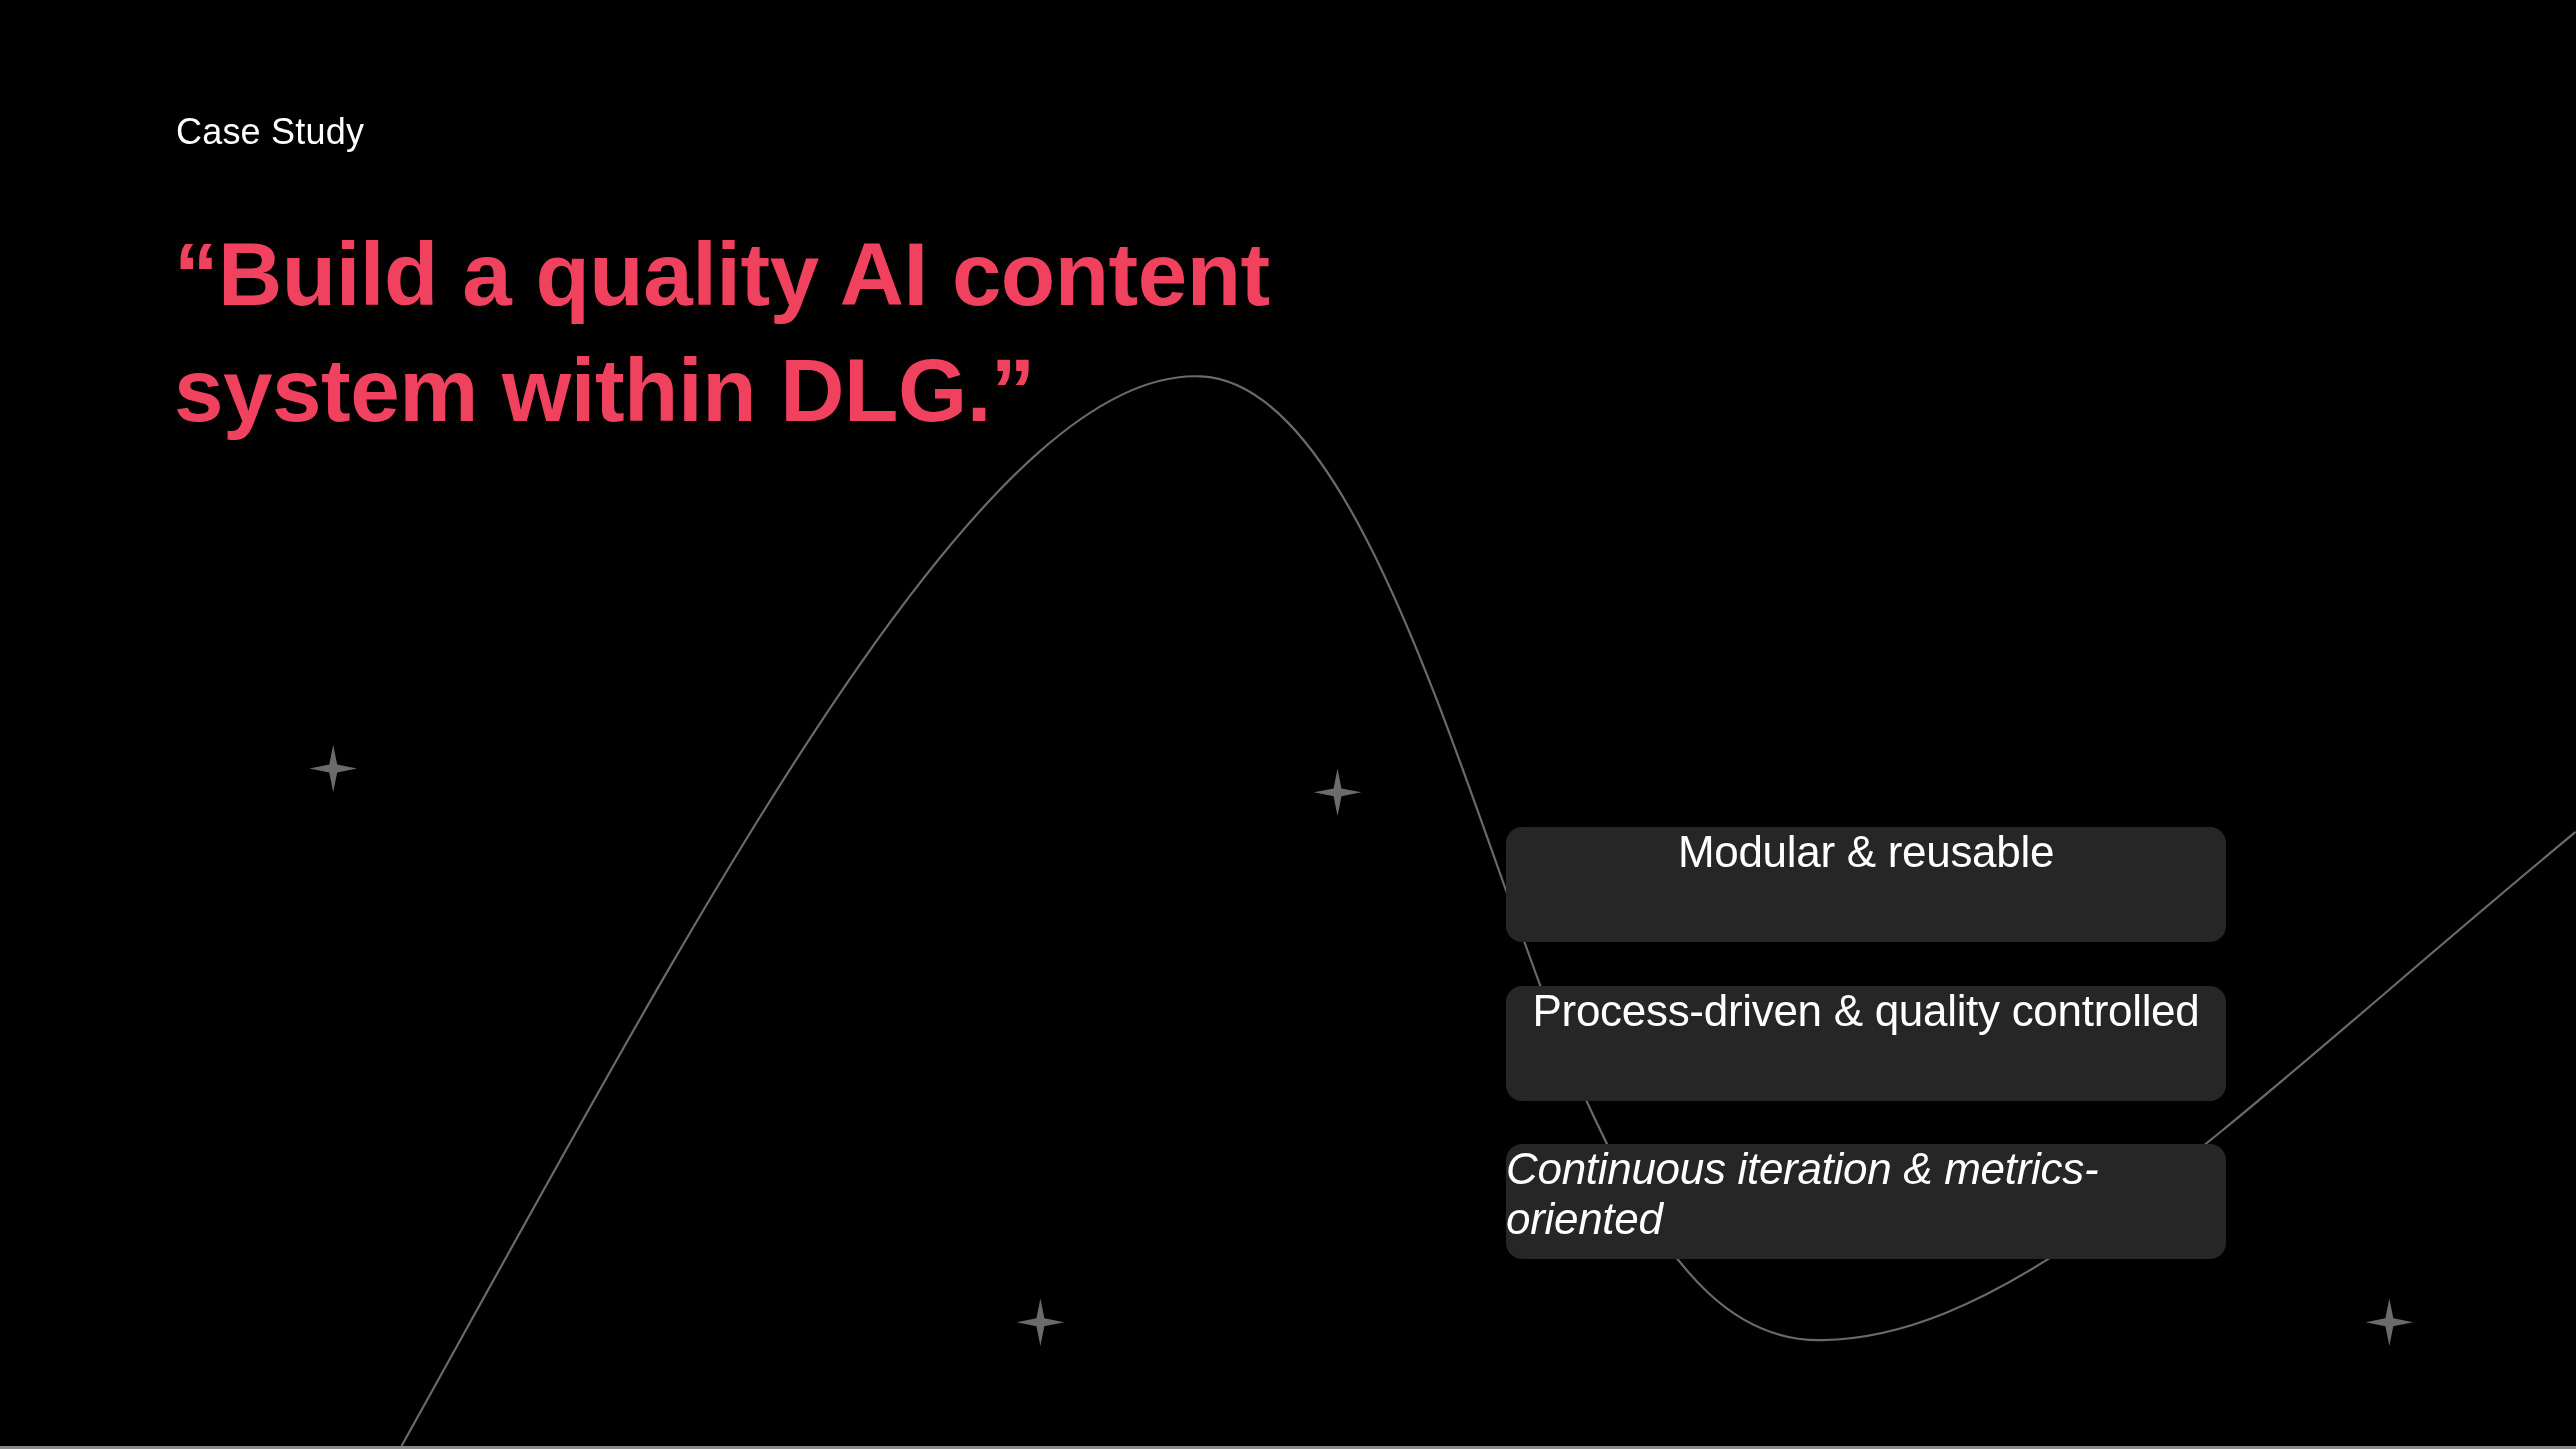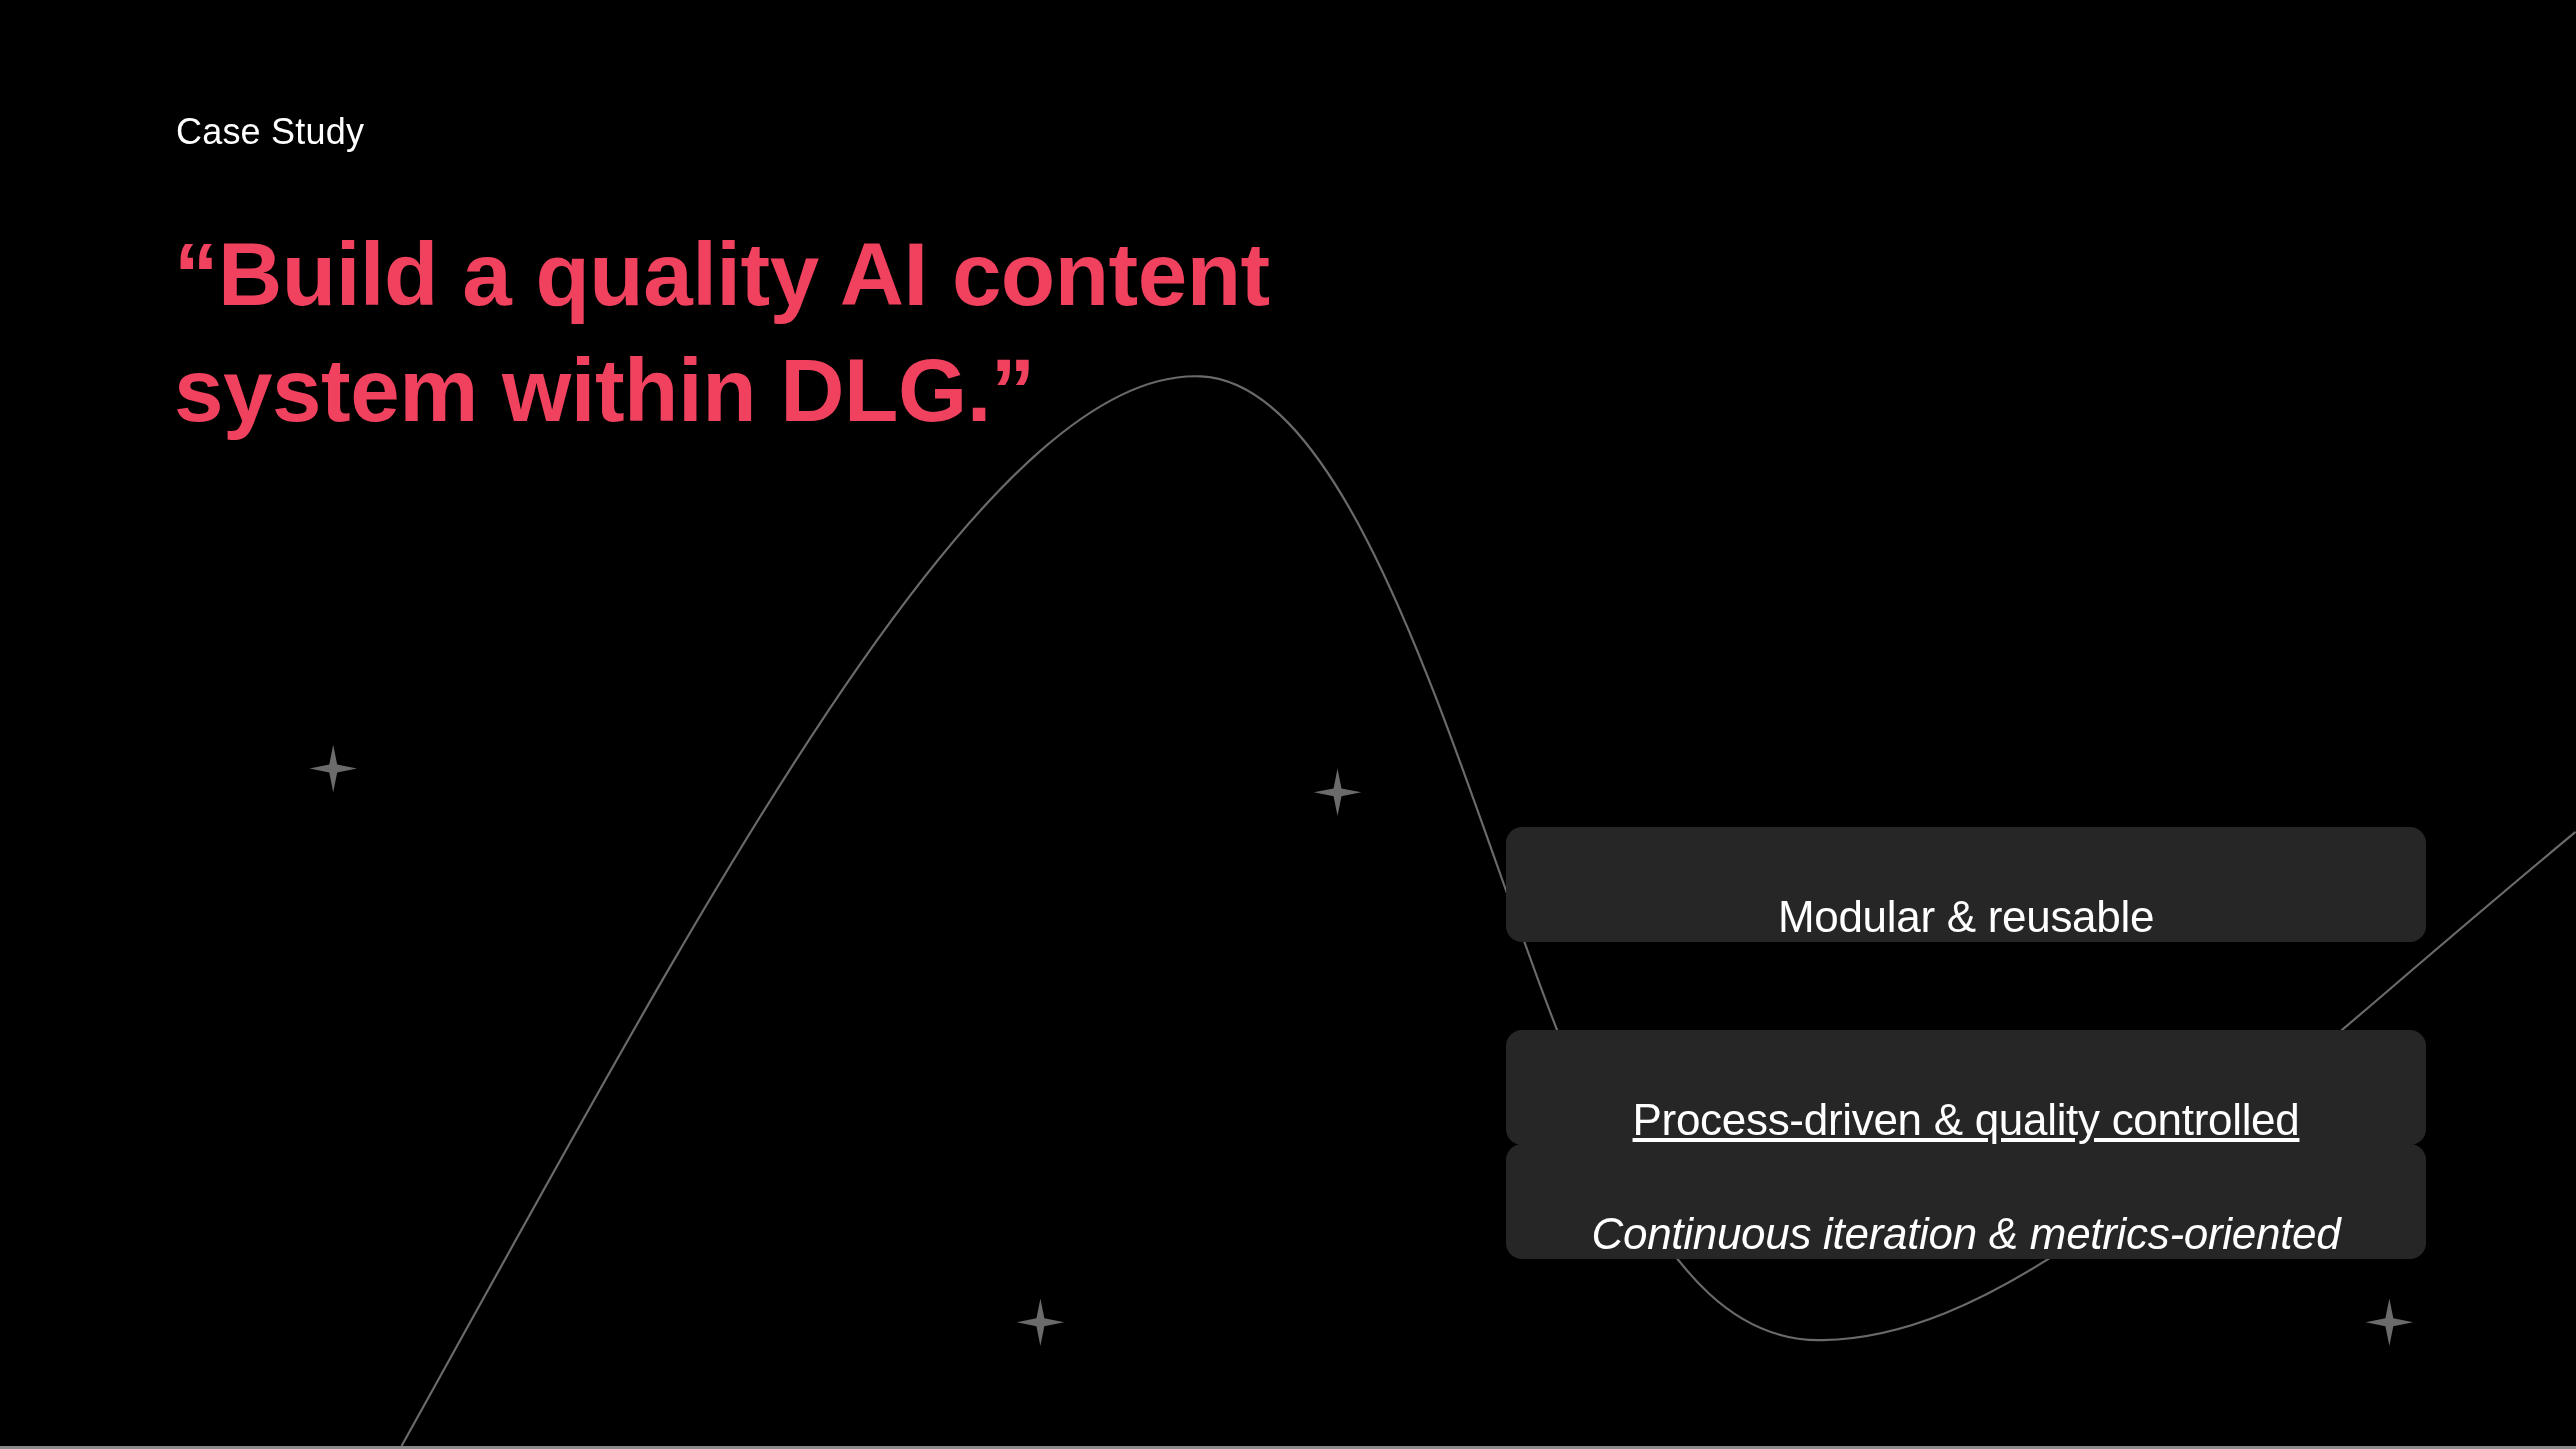--- a/index.html
+++ b/index.html
@@ -7,7 +7,7 @@
   .bg-svg { position:absolute; left:0; top:0; width:2576px; height:1449px; }
   .eyebrow { position:absolute; left:176px; top:111px; color:#ffffff; font-size:36px; font-weight:400; letter-spacing:0.2px; }
   .headline { position:absolute; left:174px; top:216px; width:1238px; color:var(--accent); font-size:89px; font-weight:700; line-height:116px; letter-spacing:-0.5px; margin:0; }
-  .card { position:absolute; left:1506px; width:920px; height:115px; background:var(--card); border-radius:16px; display:flex; align-items:flex-end; justify-content:center; color:#ffffff; font-size:44px; font-weight:400; letter-spacing:-0.3px; }
+  .card { position:absolute; left:1506px; width:720px; height:115px; background:var(--card); border-radius:16px; display:flex; align-items:flex-start; justify-content:center; color:#ffffff; font-size:44px; font-weight:400; letter-spacing:-0.3px; }
   .bottom-rule { position:absolute; left:0; right:0; bottom:0; height:3px; background:#8a8a8a; }
 </style>
 </head>

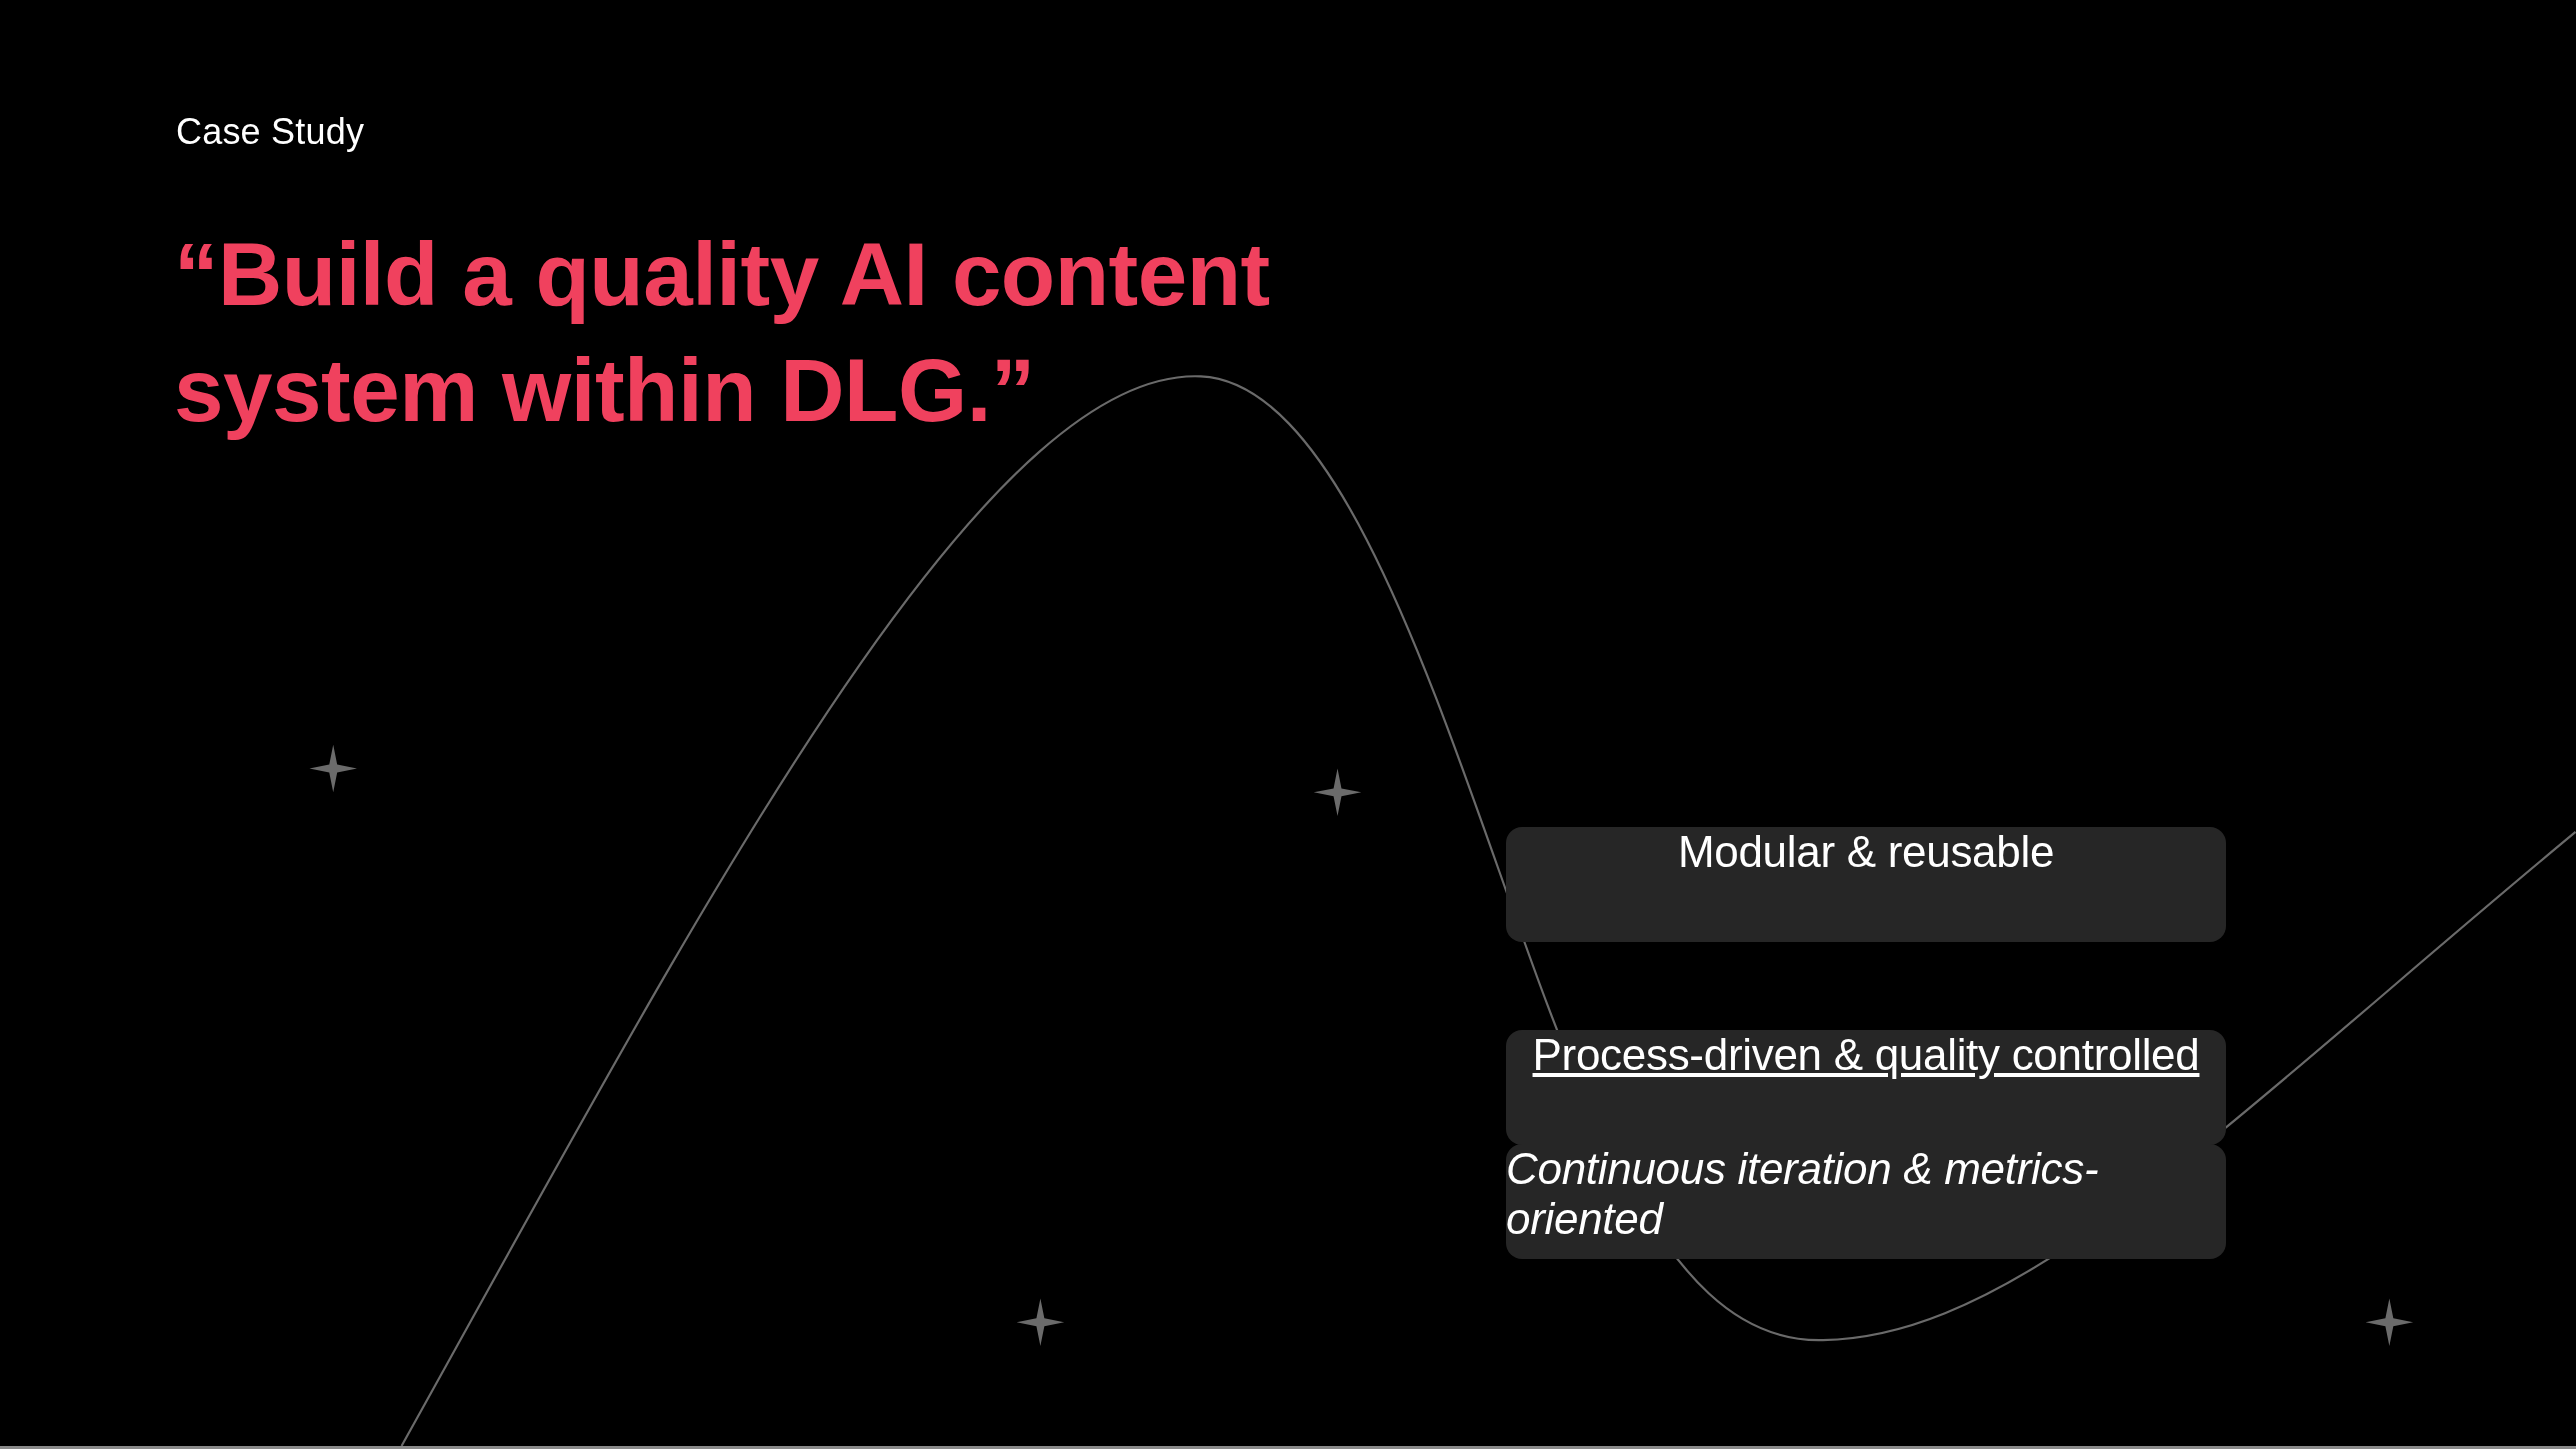--- a/index.html
+++ b/index.html
@@ -36,7 +36,7 @@
 <div class="card" style="top:827px;">
   <span>Modular &amp; reusable</span>
 </div>
-<div class="card" style="top:1030px;text-decoration:underline;">
+<div class="card" style="top:986px;">
   <span>Process-driven &amp; quality controlled</span>
 </div>
 <div class="card" style="top:1144px;font-style:italic;">

